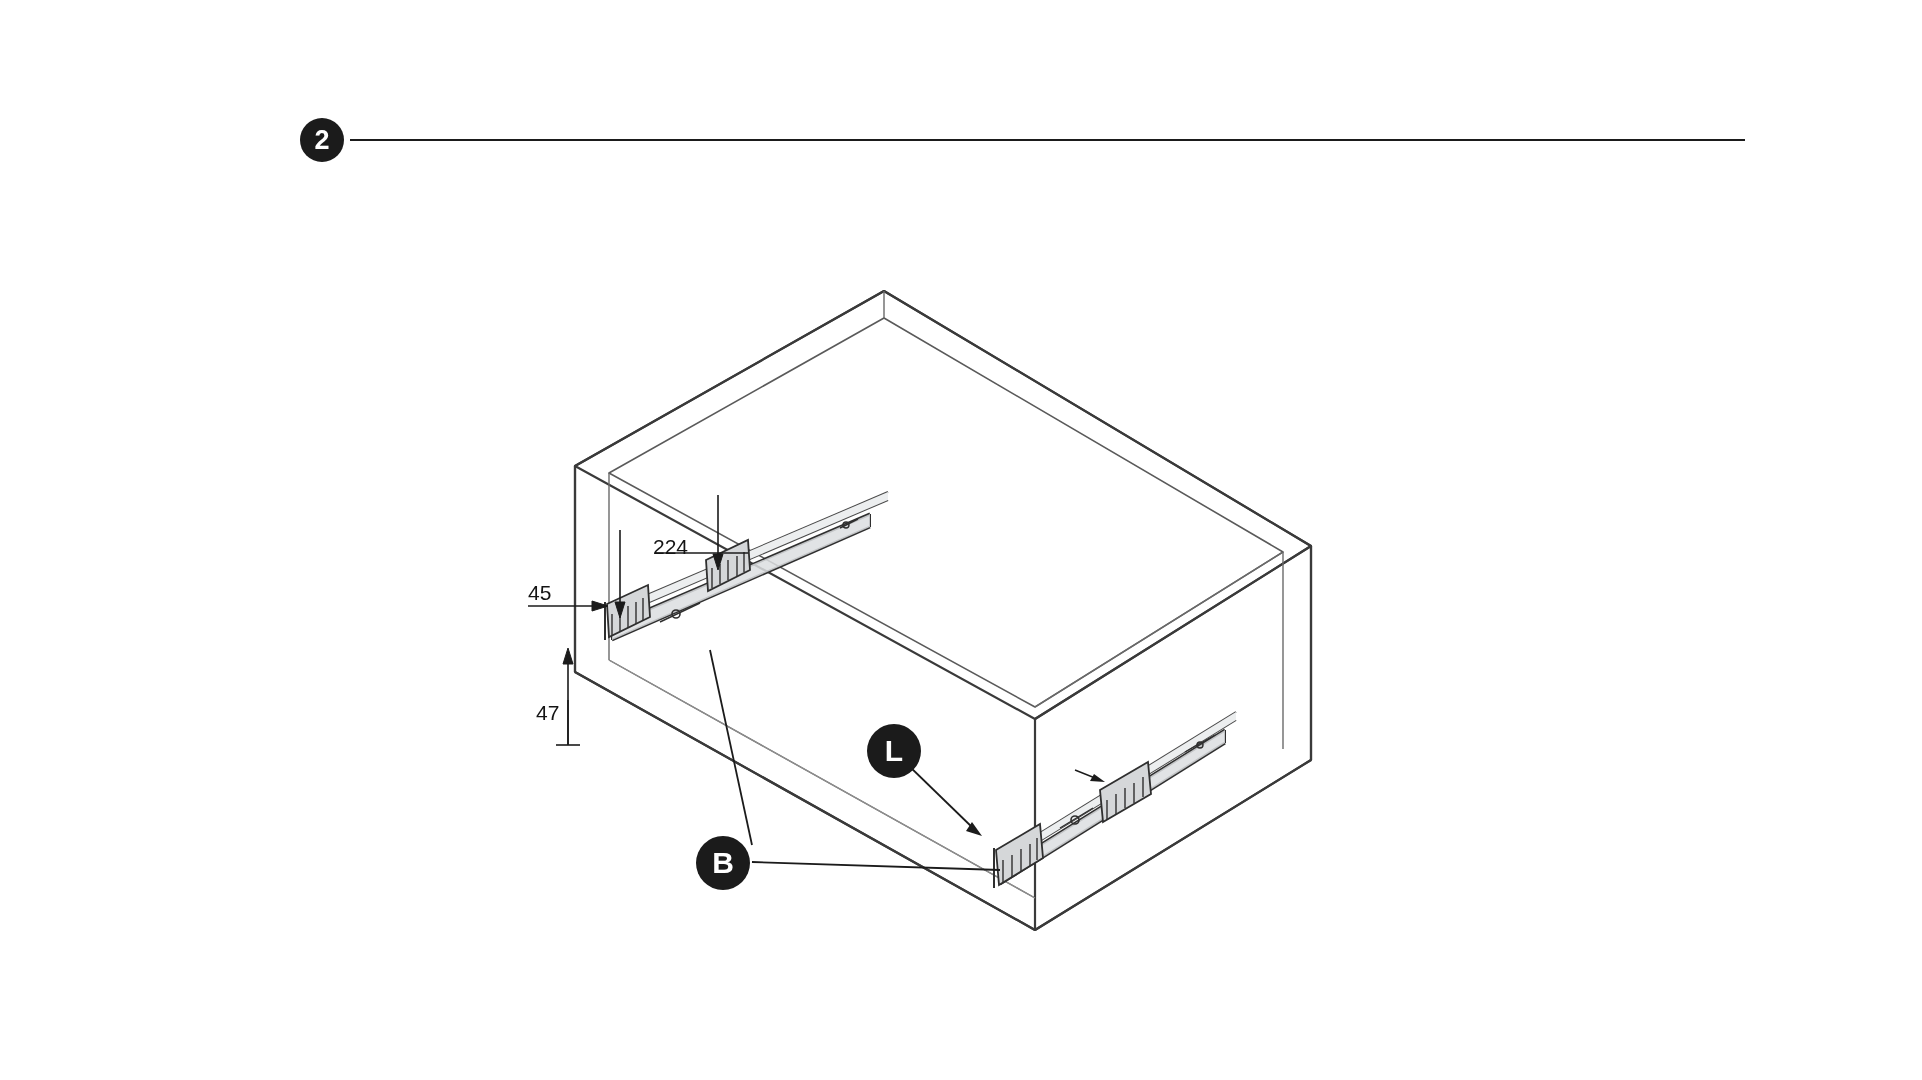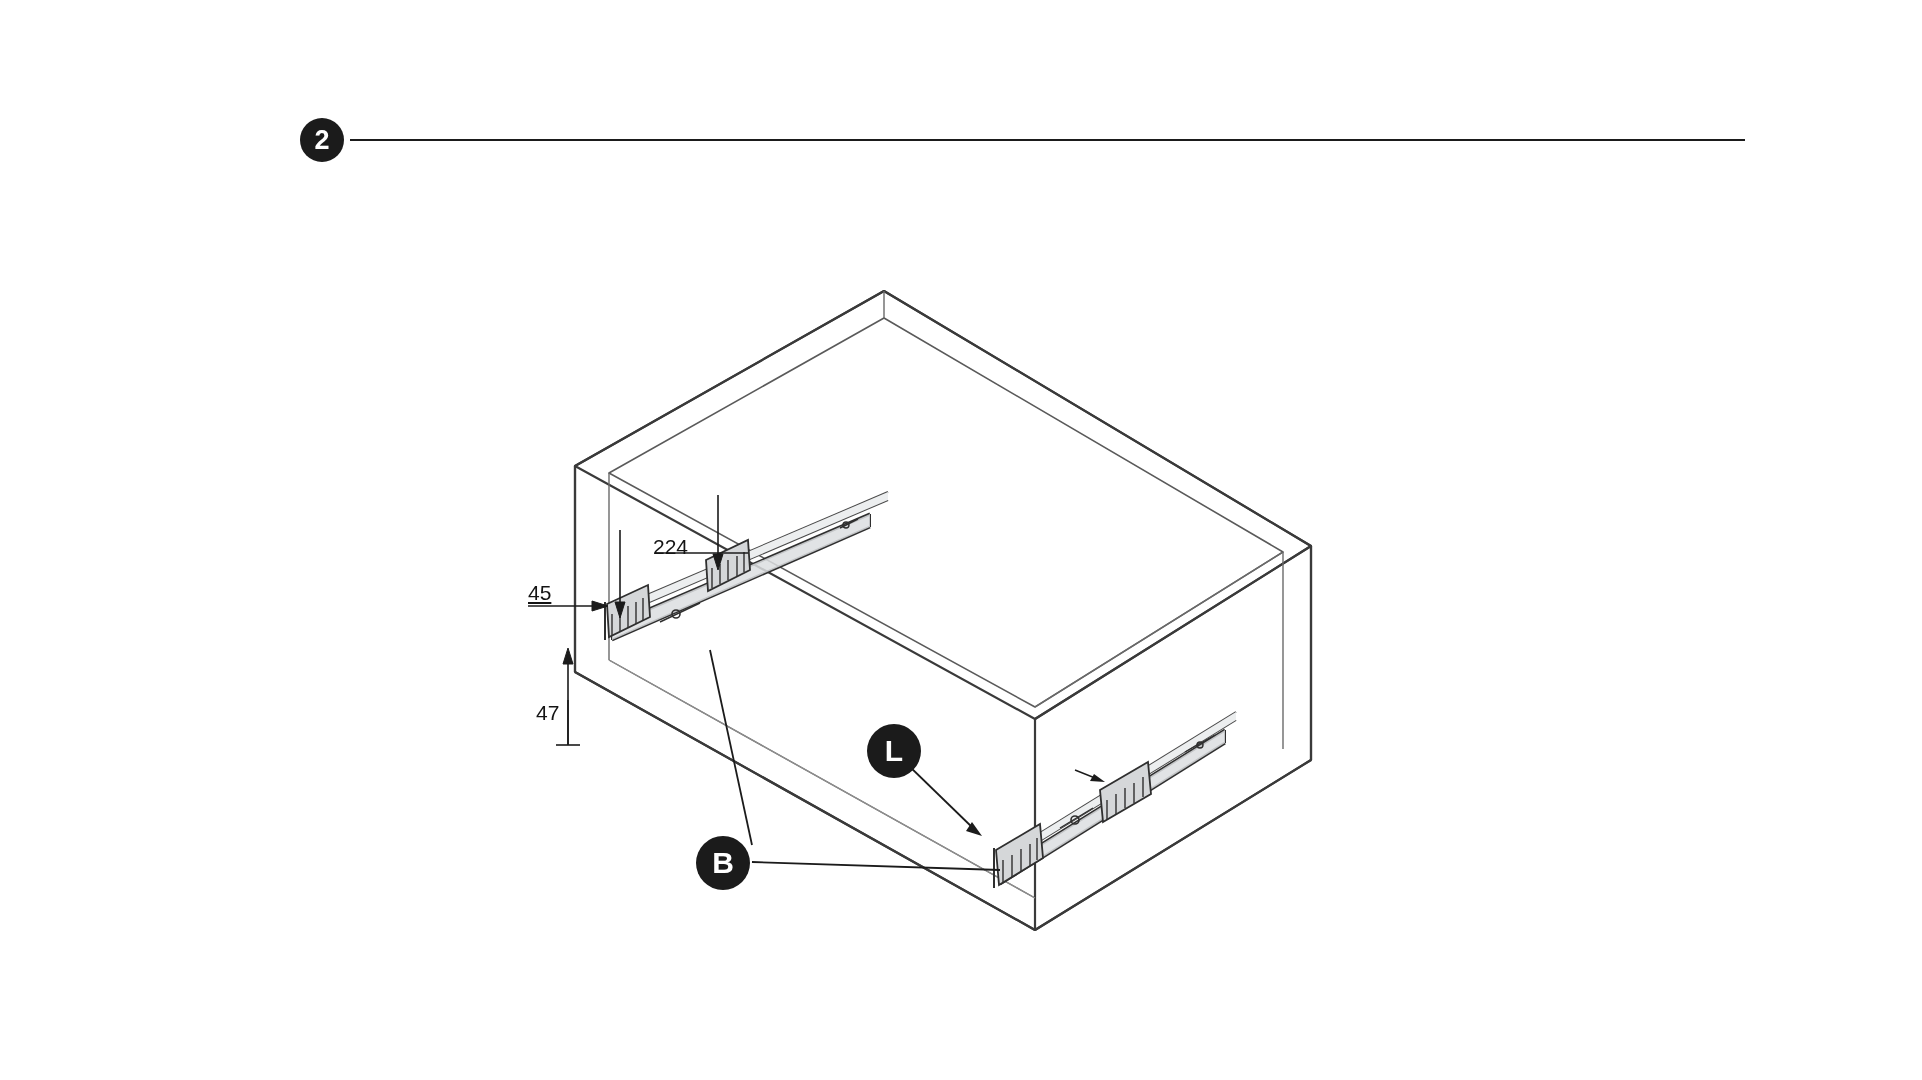--- a/index.html
+++ b/index.html
@@ -98,7 +98,7 @@
     white-space: nowrap;
   }
   #dim-224 { left: 653px; top: 527px; margin-top: 8px; }
-  #dim-45  { left: 528px; top: 581px; text-decoration: underline; }
+  #dim-45  { left: 528px; top: 581px; }
   #dim-79  { left: 536px; top: 701px; }
 </style>
 </head>

